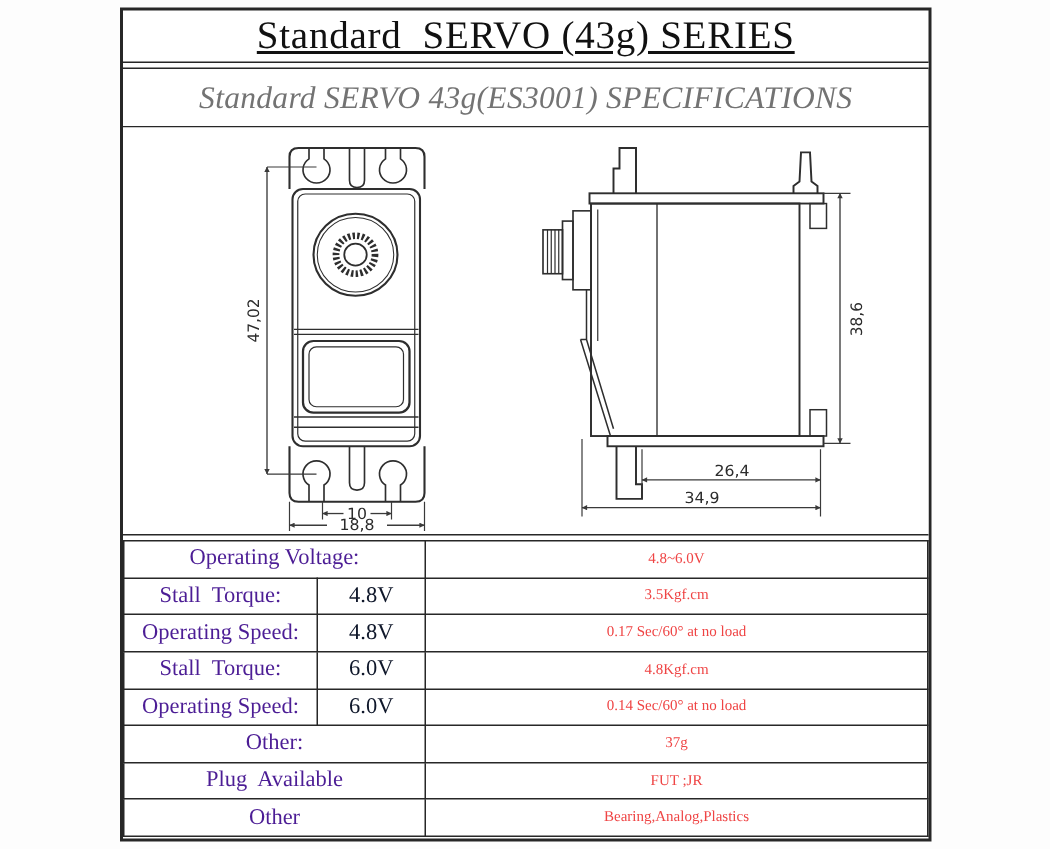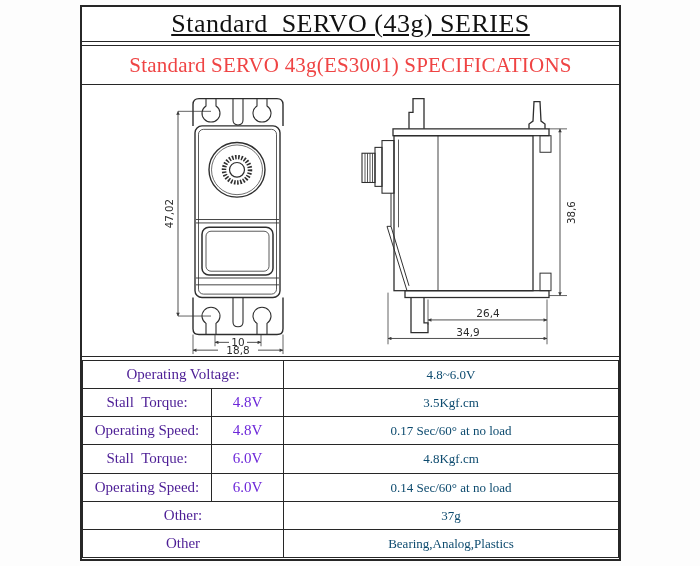--- a/index.html
+++ b/index.html
@@ -33,7 +33,7 @@
     border-top:1.8px solid #272727; border-bottom:1.8px solid #272727;
     display:flex; align-items:center; justify-content:center;
   }
-  .subtitle-text { font-size:21px; color:#ef4444; white-space:pre; letter-spacing:0.2px; }
+  .subtitle-text { font-size:21px; color:#737373; white-space:pre; letter-spacing:0.2px;font-style:italic; }
   .diagram-area {
     height:272px; border-bottom:1.8px solid #272727;
     position:relative; background:#fff;

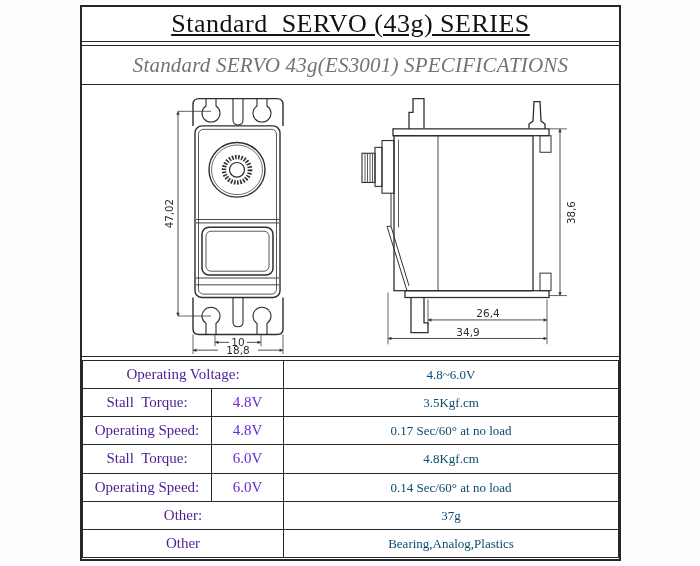--- a/index.html
+++ b/index.html
@@ -52,7 +52,7 @@
   }
   td.lbl  { color:#4c1d95; font-size:15px; }
   td.volt { color:#6d28d9; font-size:15px; }
-  td.val  { color:#0c4a6e; font-size:13px; }
+  td.val  { color:#ef4444; font-size:10px; }
 </style>
 </head>
 <body>

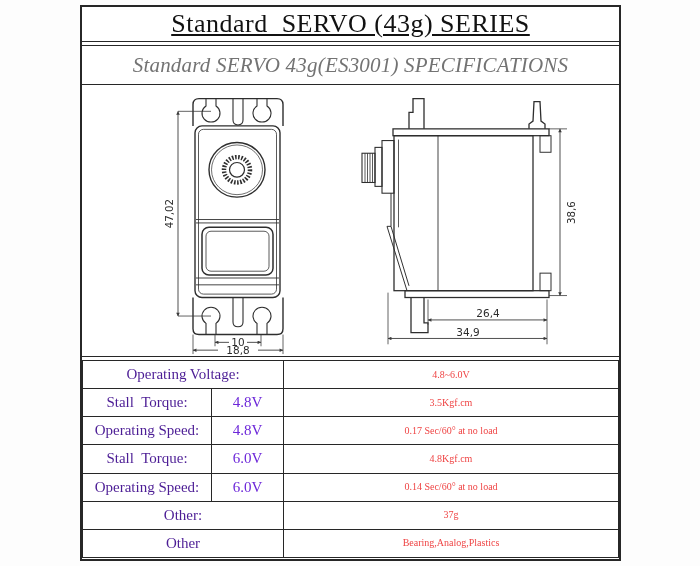--- a/index.html
+++ b/index.html
@@ -51,7 +51,7 @@
     line-height:1;
   }
   td.lbl  { color:#4c1d95; font-size:15px; }
-  td.volt { color:#6d28d9; font-size:15px; }
+  td.volt { color:#0f172a; font-size:15px; }
   td.val  { color:#ef4444; font-size:10px; }
 </style>
 </head>

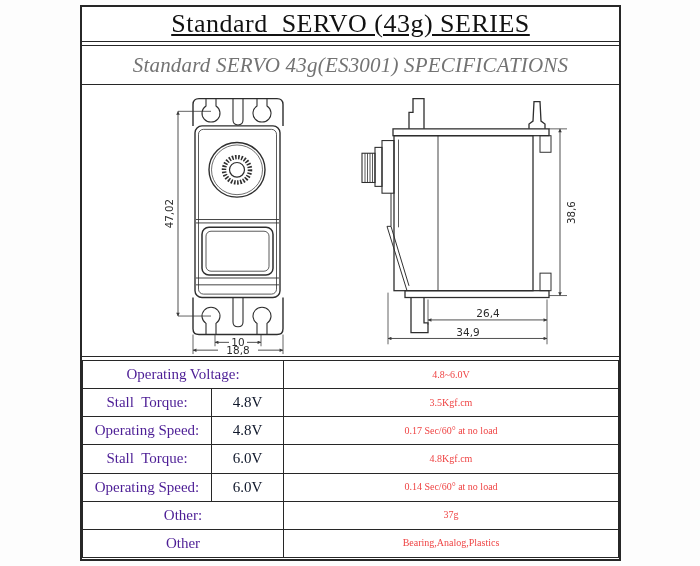--- a/index.html
+++ b/index.html
@@ -194,6 +194,10 @@
         <td class="val">37g</td>
       </tr>
       <tr>
+        <td class="lbl" colspan="2">Plug  Available</td>
+        <td class="val">FUT ;JR</td>
+      </tr>
+      <tr>
         <td class="lbl" colspan="2">Other</td>
         <td class="val">Bearing,Analog,Plastics</td>
       </tr>

